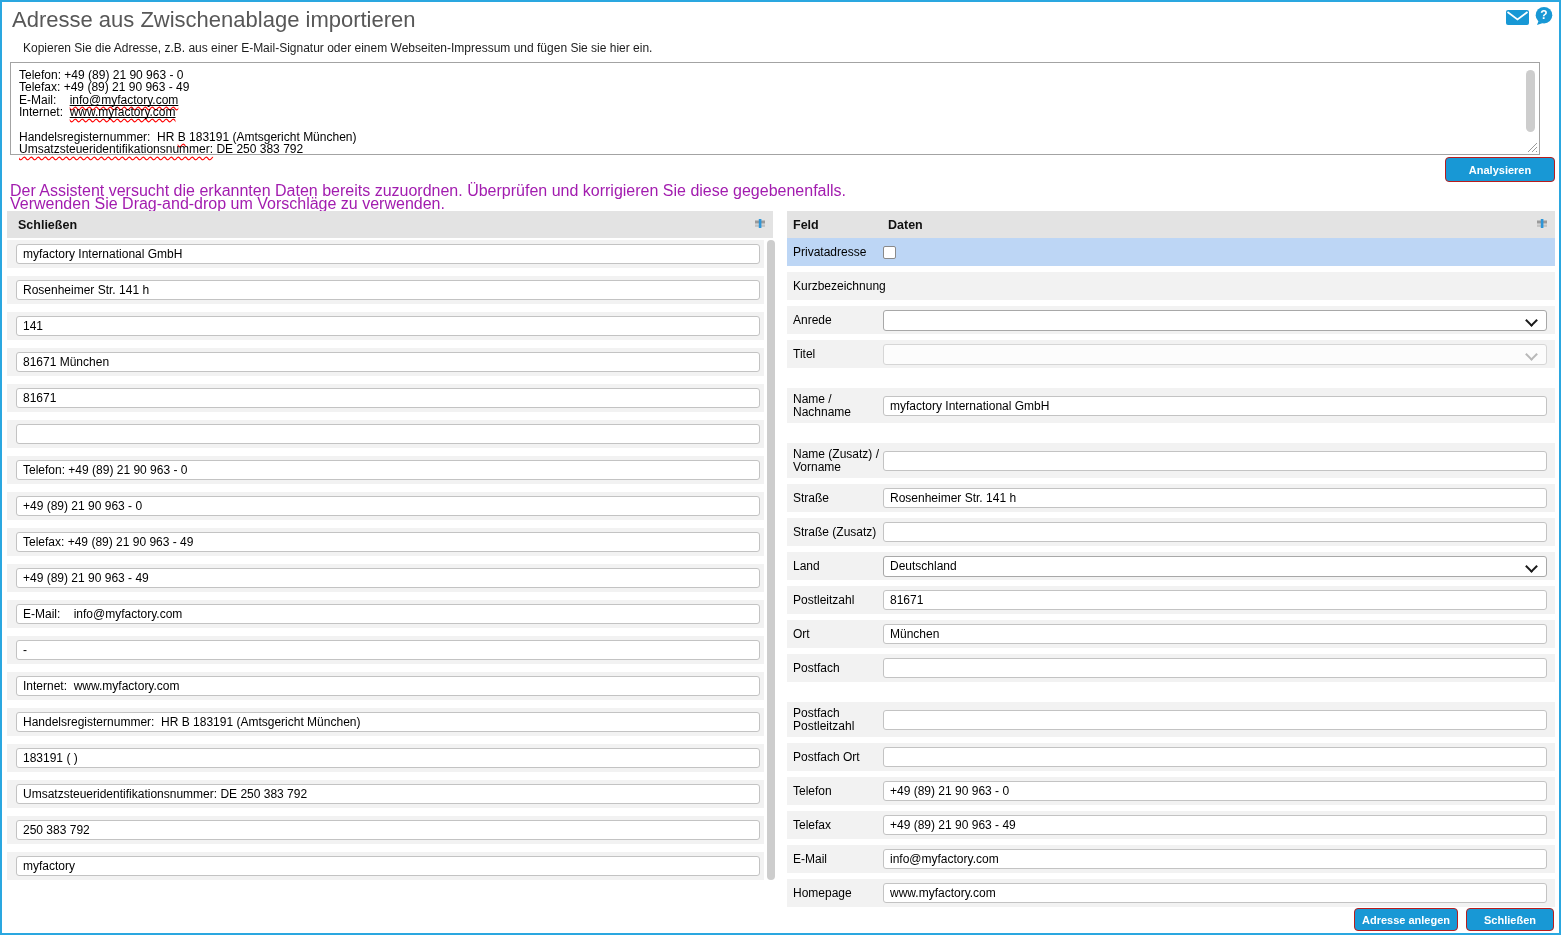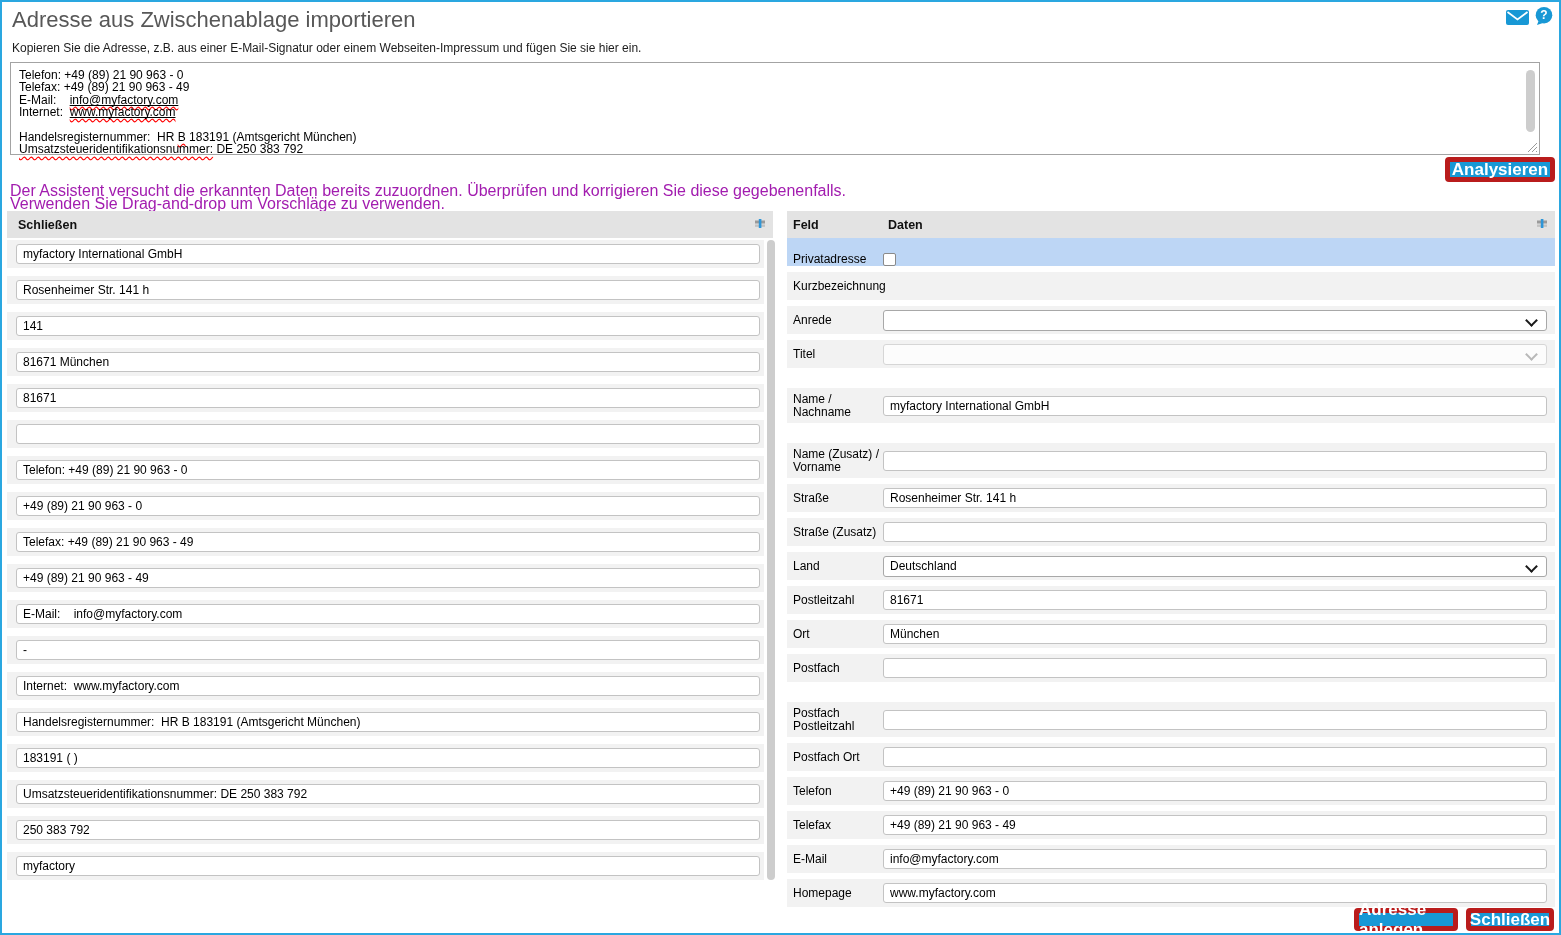--- a/index.html
+++ b/index.html
@@ -11,7 +11,7 @@
   .mail-icon{left:1504px;top:8px;}
   .help-icon{left:1532px;top:4px;}
 
-  .intro{position:absolute;left:10px;top:39px;font-size:12px;color:#1c1c1c;}
+  .intro{position:absolute;left:21px;top:39px;font-size:12px;color:#1c1c1c;}
 
   .clip{position:absolute;left:8px;top:60px;width:1530px;height:93px;box-sizing:border-box;
         border:1px solid #a3a3a3;background:#fff;padding:6px 24px 4px 8px;cursor:text;}

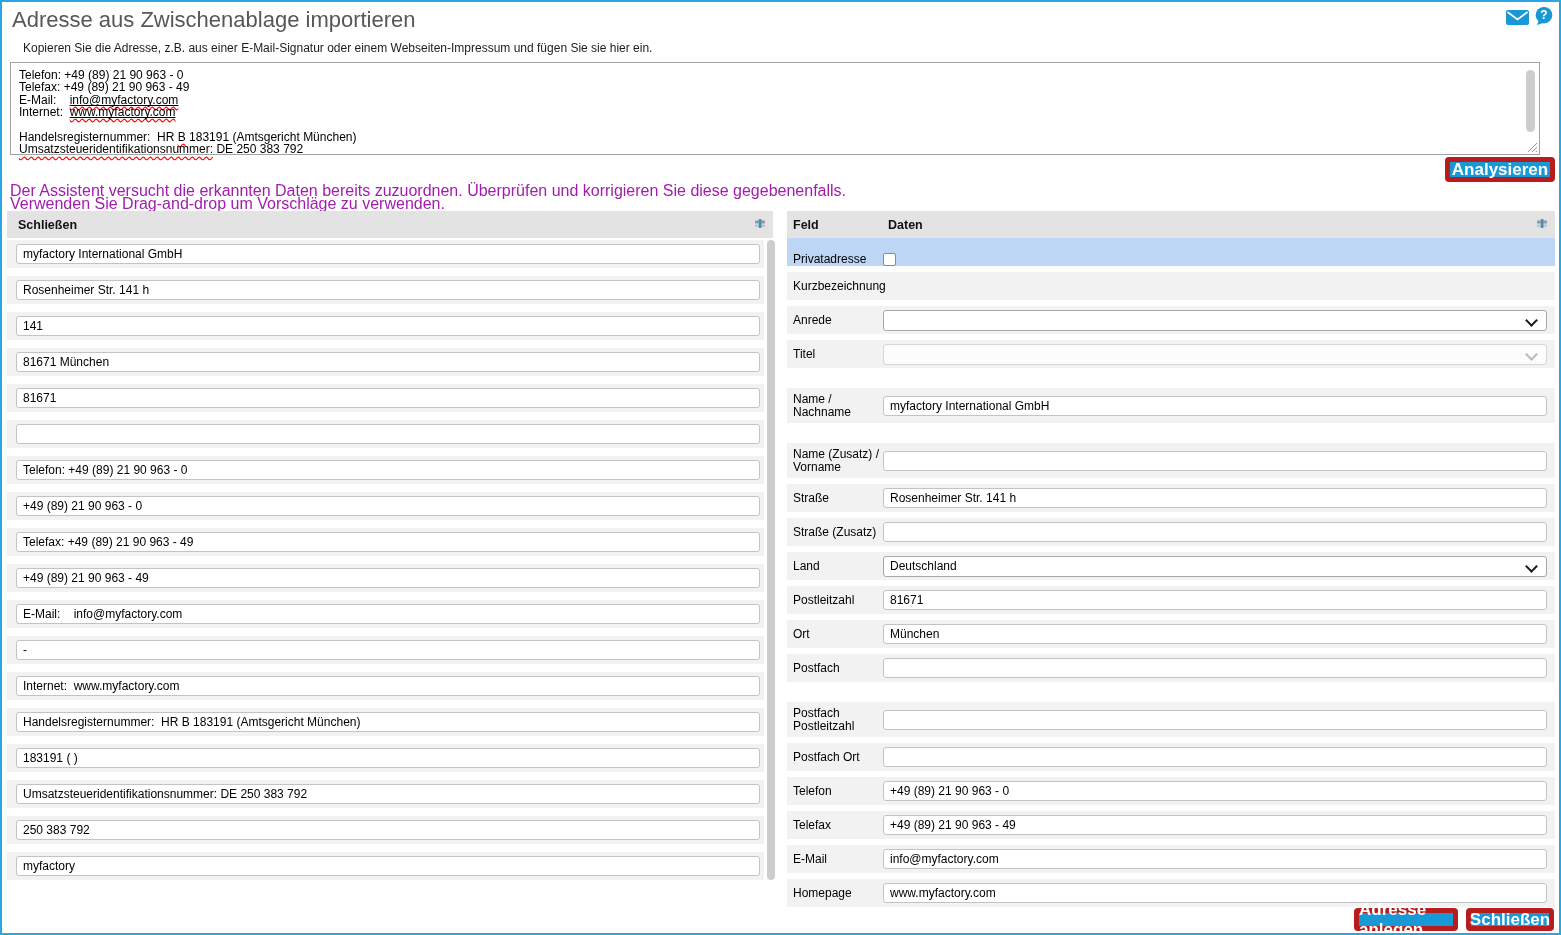--- a/index.html
+++ b/index.html
@@ -23,8 +23,8 @@
              background:repeating-linear-gradient(-45deg,#9a9a9a 0 1px,transparent 1px 3px);
              clip-path:polygon(100% 0,100% 100%,0 100%);}
 
-  .btn{position:absolute;background:#1898d5;color:#fff;font-weight:bold;font-size:17px;
-       border:5px solid #b91c1c;border-radius:4px;display:flex;align-items:center;justify-content:center;
+  .btn{position:absolute;background:#1898d5;color:#fff;font-weight:bold;font-size:11px;
+       border:1px solid #b91c1c;border-radius:4px;display:flex;align-items:center;justify-content:center;
        cursor:pointer;box-sizing:border-box;font-family:inherit;}
   .analyze-btn{left:1443px;top:155px;width:110px;height:25px;}
   .create-btn{left:1352px;top:906px;width:104px;height:23px;}

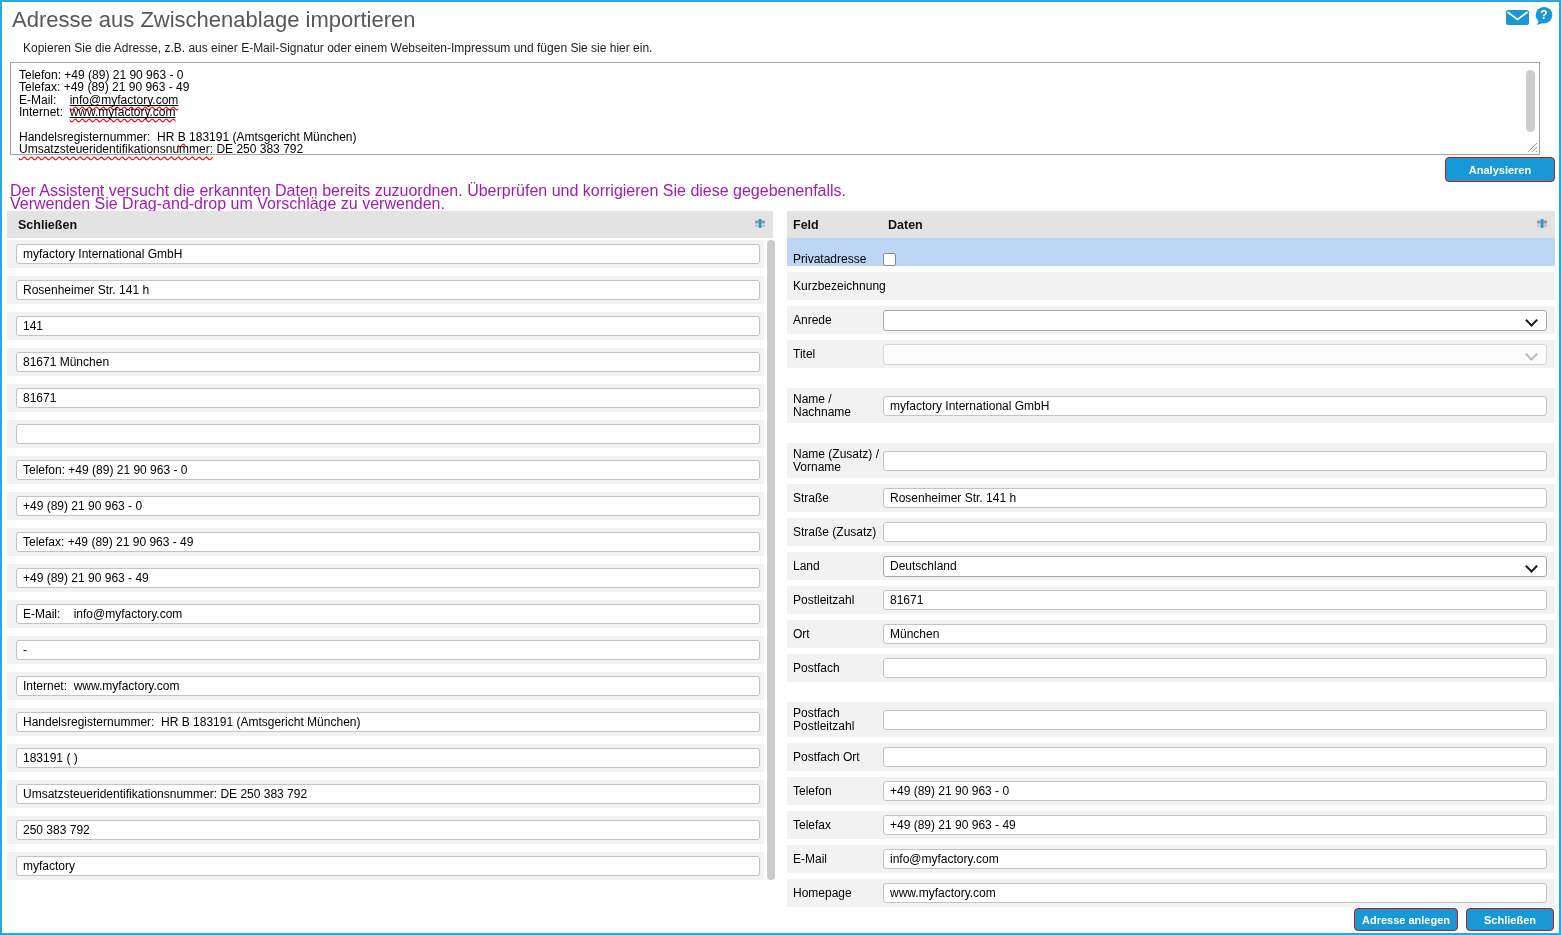--- a/index.html
+++ b/index.html
@@ -53,7 +53,7 @@
   .fd-row{display:flex;align-items:center;min-height:28px;background:#f2f2f2;margin-bottom:6px;
           box-sizing:border-box;padding-left:6px;}
   .fd-row.two{min-height:35px;margin-top:20px;}
-  .fd-row.hl{background:#bdd6f5;align-items:flex-end;}
+  .fd-row.hl{background:#bdd6f5;}
   .fd-label{width:90px;flex:none;font-size:12px;color:#000;line-height:13px;white-space:pre-line;}
   .fd-ctl{flex:1;padding-right:8px;}
   .fd-input{width:100%;height:20px;box-sizing:border-box;border:1px solid #c3c3c3;border-radius:3px;

